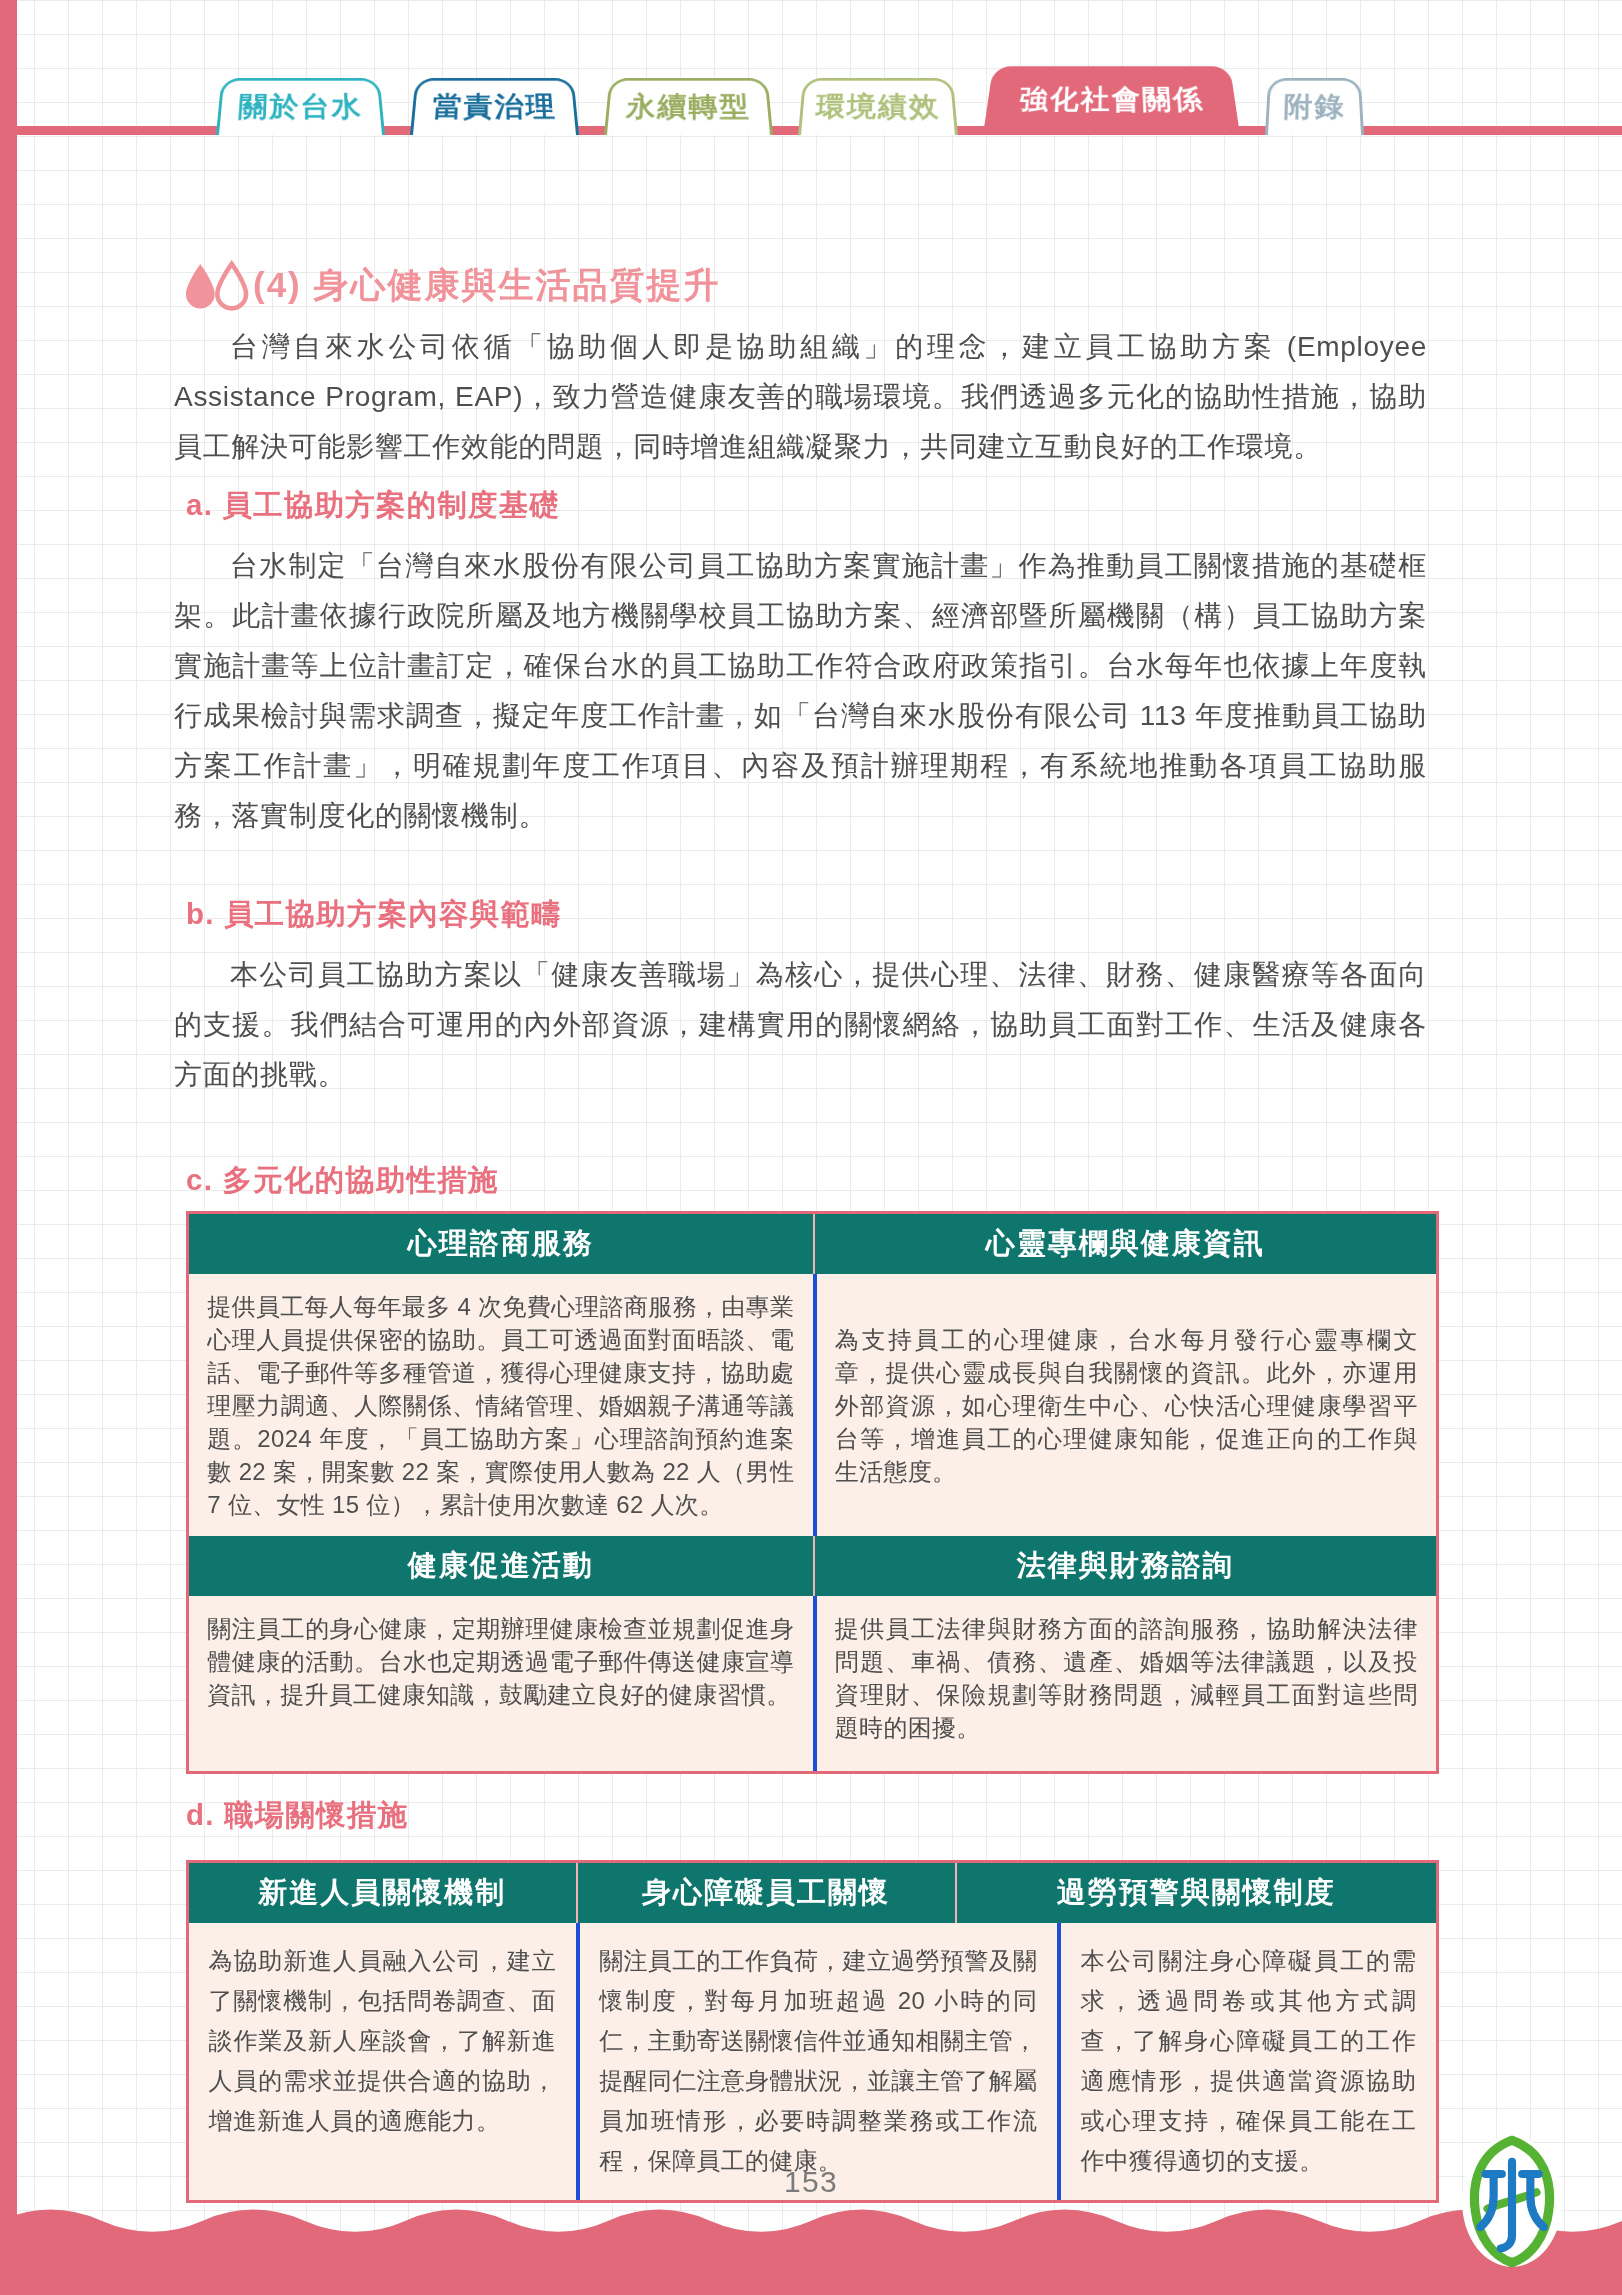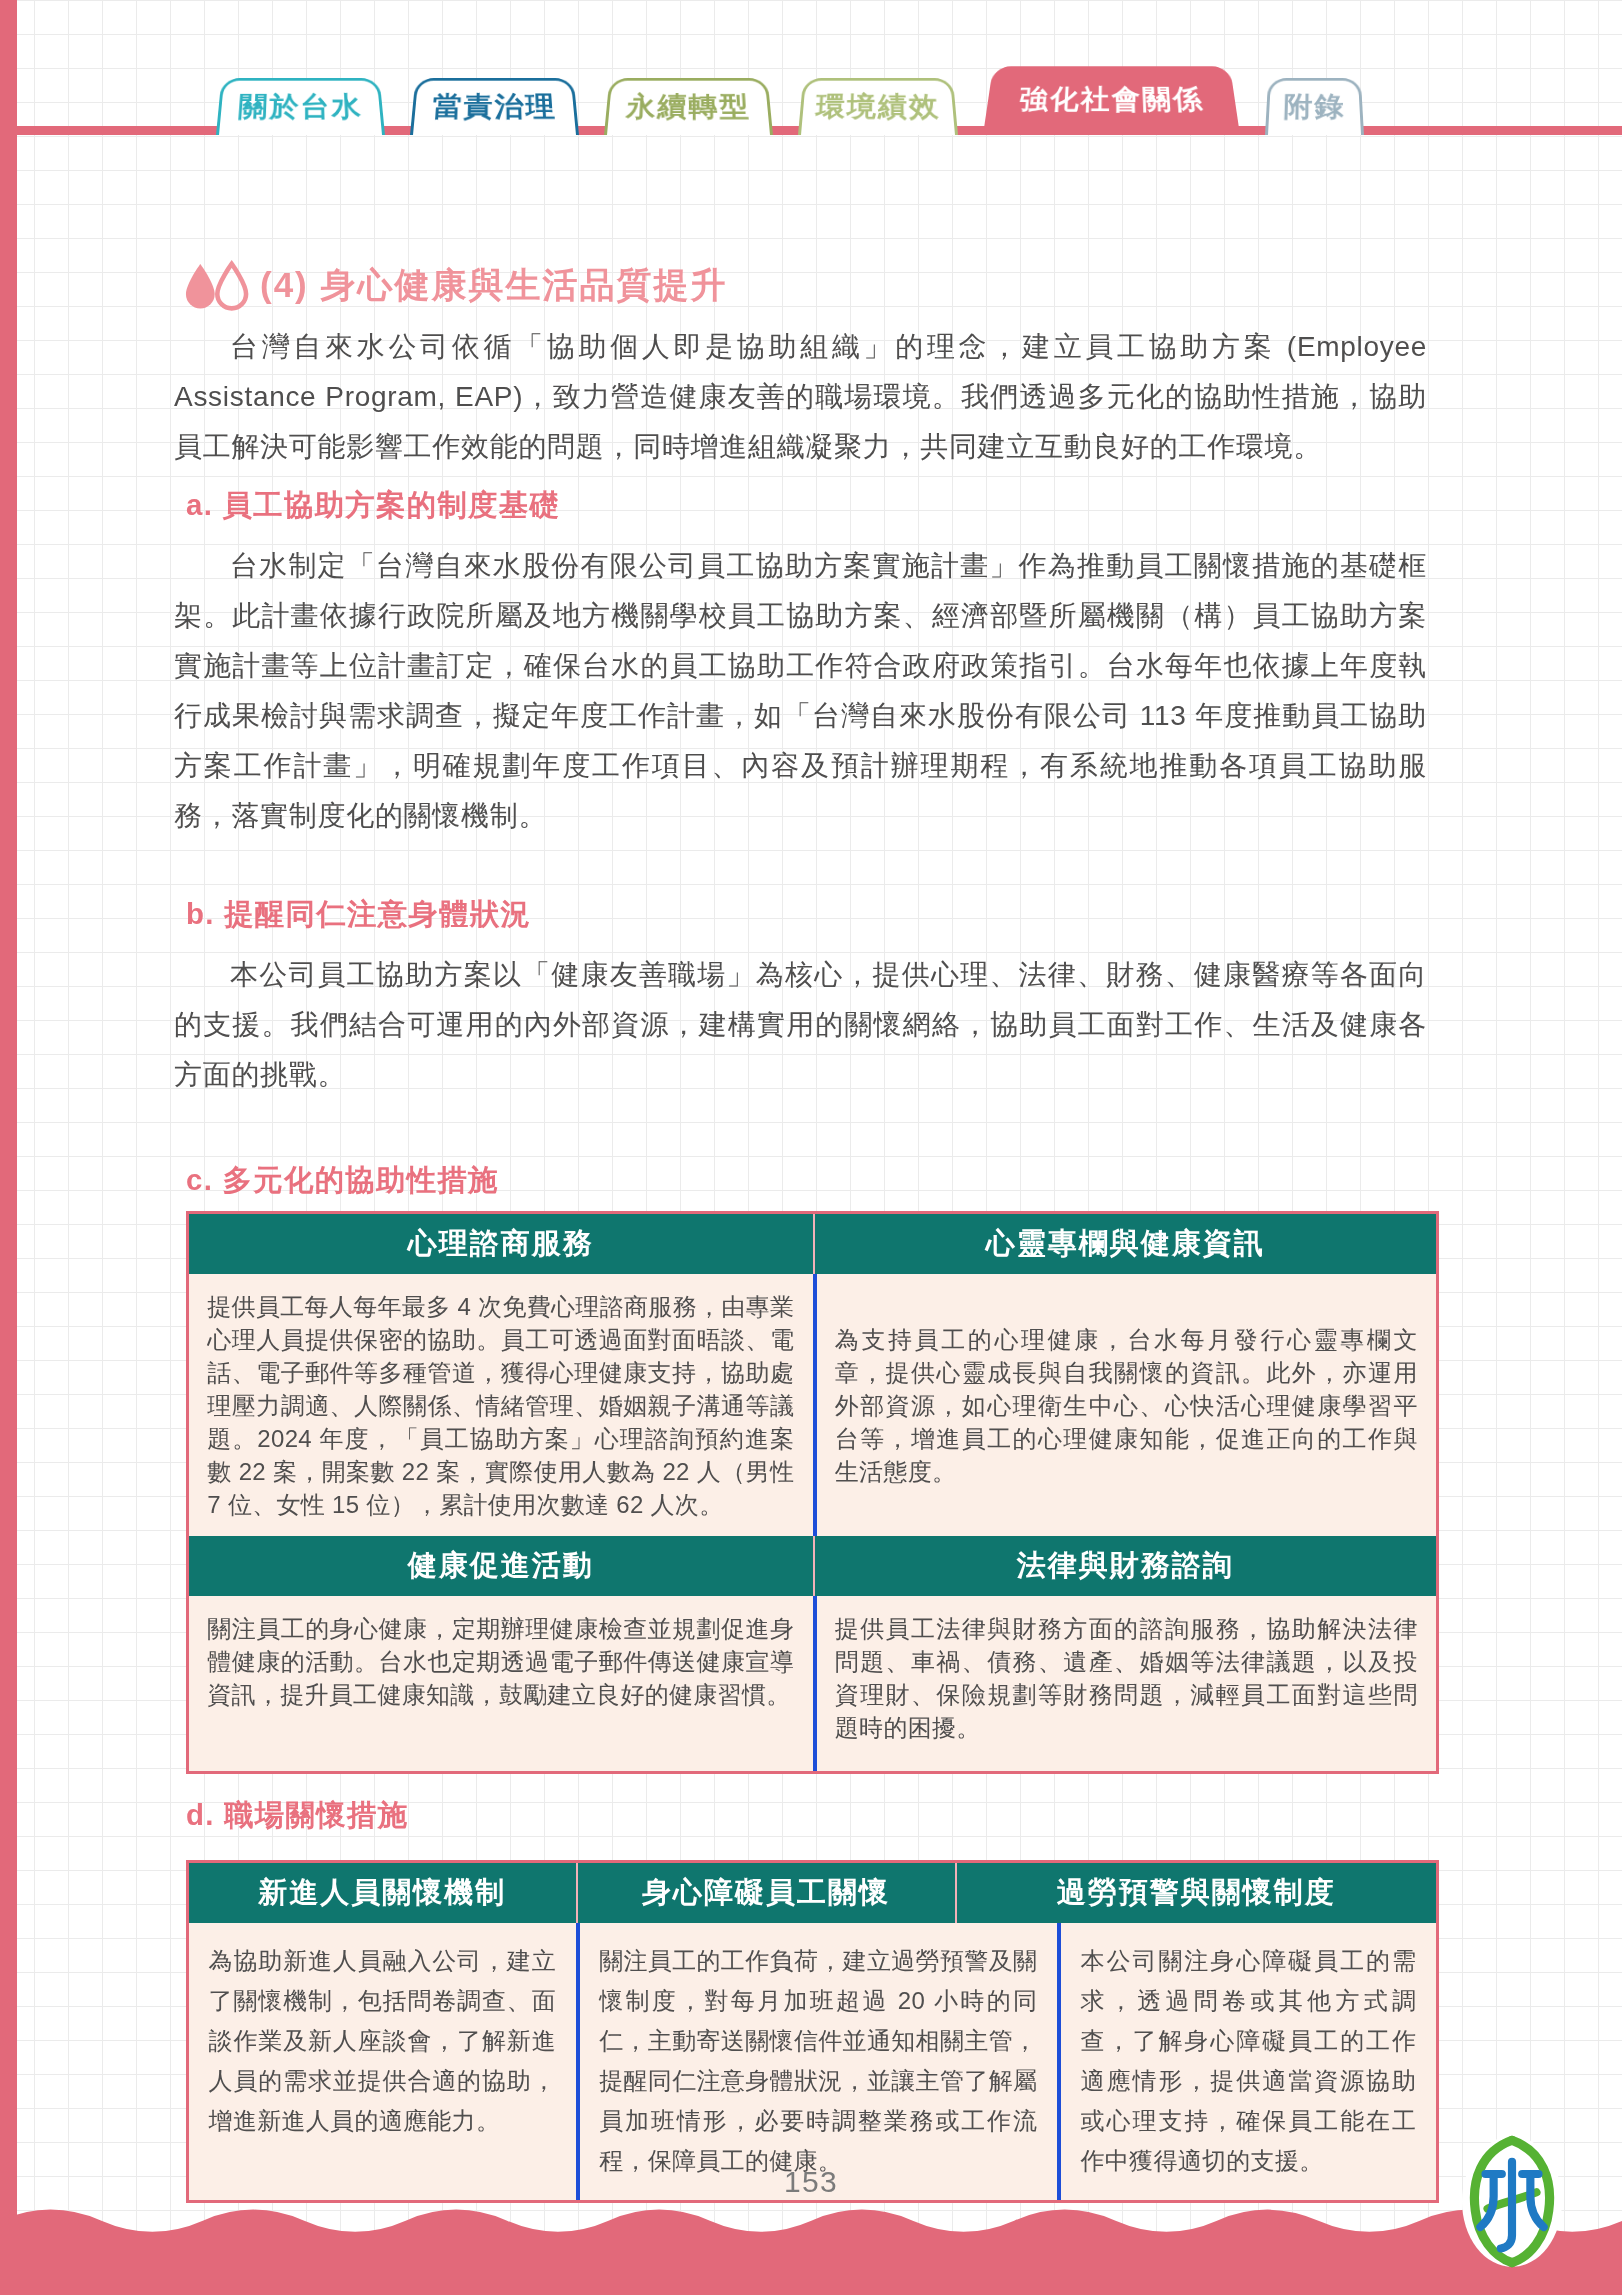--- a/index.html
+++ b/index.html
@@ -35,7 +35,7 @@
   .tab:nth-child(5){width:257px;}
   .tab:nth-child(6){width:99px;}
   
-  .title-row{position:absolute;left:182px;top:260px;display:flex;align-items:center;gap:10px;}
+  .title-row{position:absolute;left:182px;top:260px;display:flex;align-items:center;gap:3px;}
   .title-row h1{margin:0;font-size:35px;letter-spacing:2px;color:#f0939b;font-weight:bold;}
   
   .para{position:absolute;left:174px;width:1253px;font-size:28px;line-height:50px;

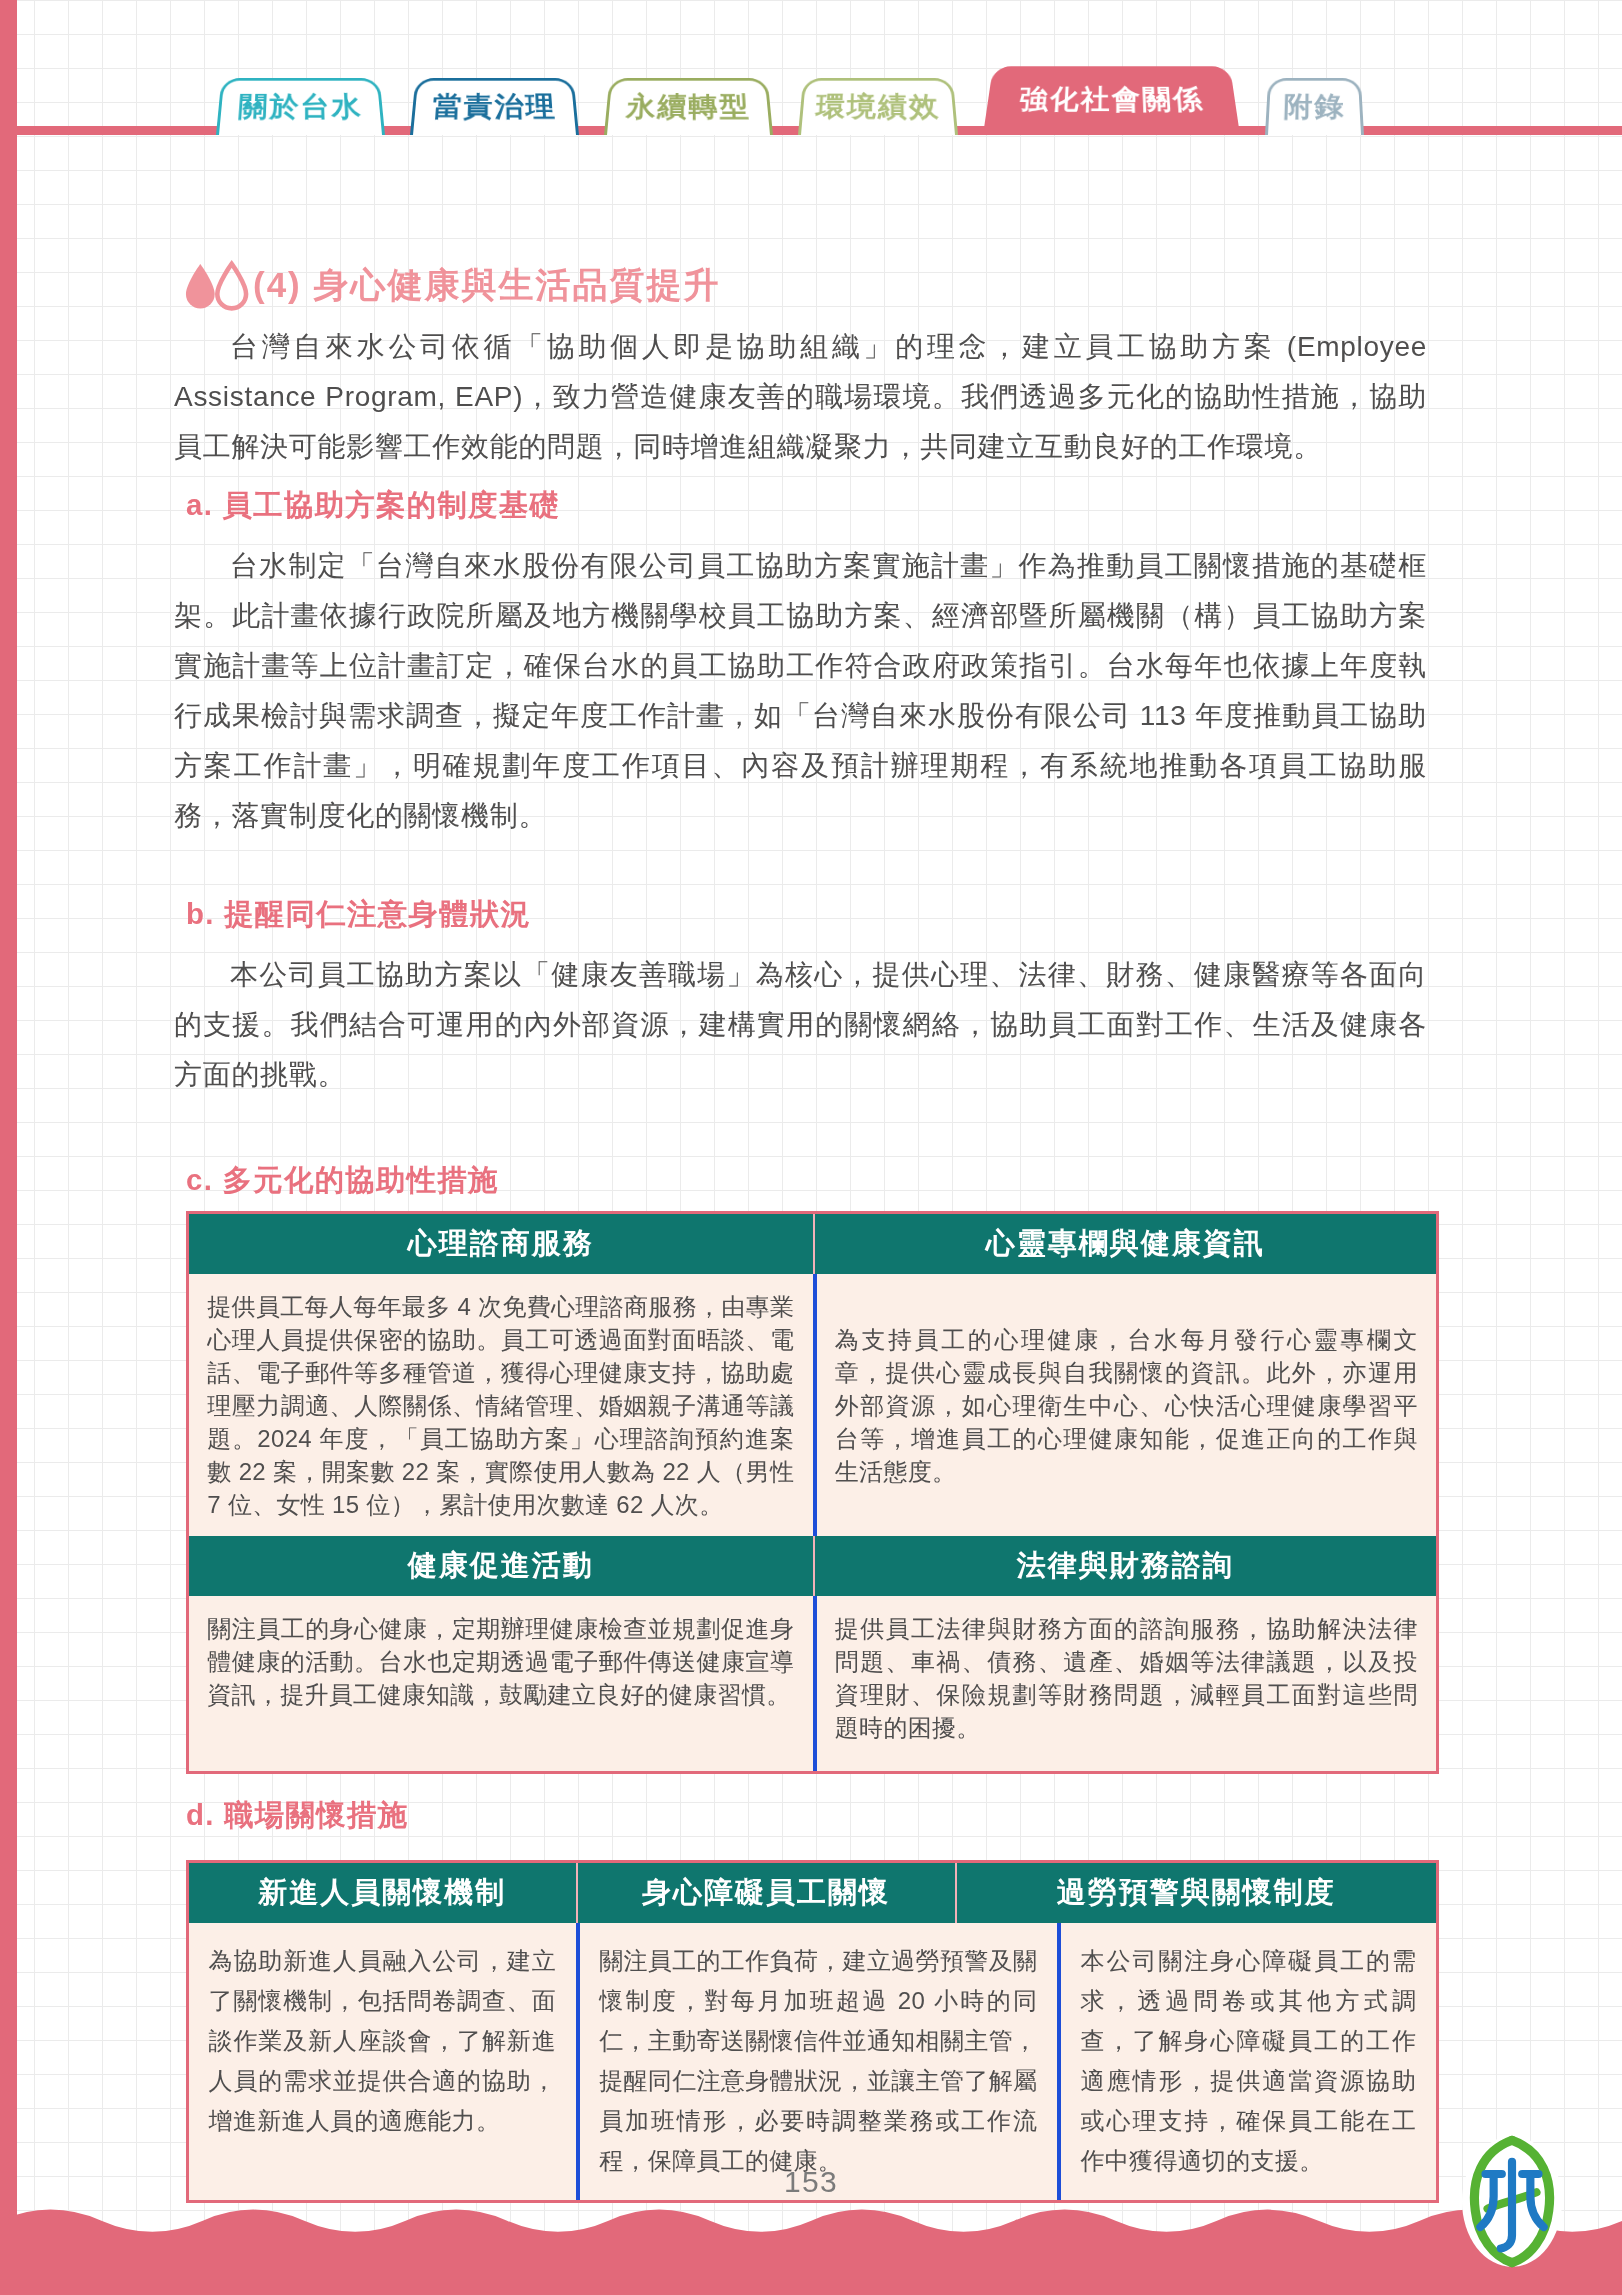--- a/index.html
+++ b/index.html
@@ -109,7 +109,7 @@
   <h2 class="sec-head" style="top:486px;">a. 員工協助方案的制度基礎</h2>
   <p class="para indent" style="top:541px;">台水制定「台灣自來水股份有限公司員工協助方案實施計畫」作為推動員工關懷措施的基礎框架。此計畫依據行政院所屬及地方機關學校員工協助方案、經濟部暨所屬機關（構）員工協助方案實施計畫等上位計畫訂定，確保台水的員工協助工作符合政府政策指引。台水每年也依據上年度執行成果檢討與需求調查，擬定年度工作計畫，如「台灣自來水股份有限公司 113 年度推動員工協助方案工作計畫」，明確規劃年度工作項目、內容及預計辦理期程，有系統地推動各項員工協助服務，落實制度化的關懷機制。</p>
 
-  <h2 class="sec-head" style="top:895px;">b. 提醒同仁注意身體狀況</h2>
+  <h2 class="sec-head" style="top:895px;">b. 員工協助方案內容與範疇</h2>
   <p class="para indent" style="top:950px;">本公司員工協助方案以「健康友善職場」為核心，提供心理、法律、財務、健康醫療等各面向的支援。我們結合可運用的內外部資源，建構實用的關懷網絡，協助員工面對工作、生活及健康各方面的挑戰。</p>
 
   <h2 class="sec-head" style="top:1161px;">c. 多元化的協助性措施</h2>

